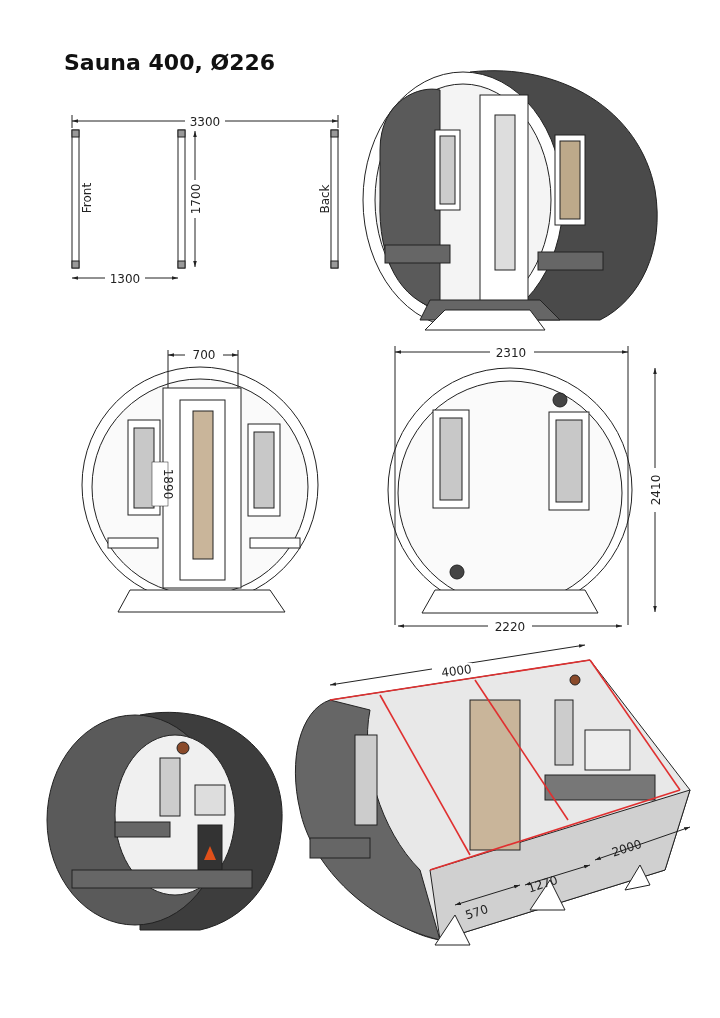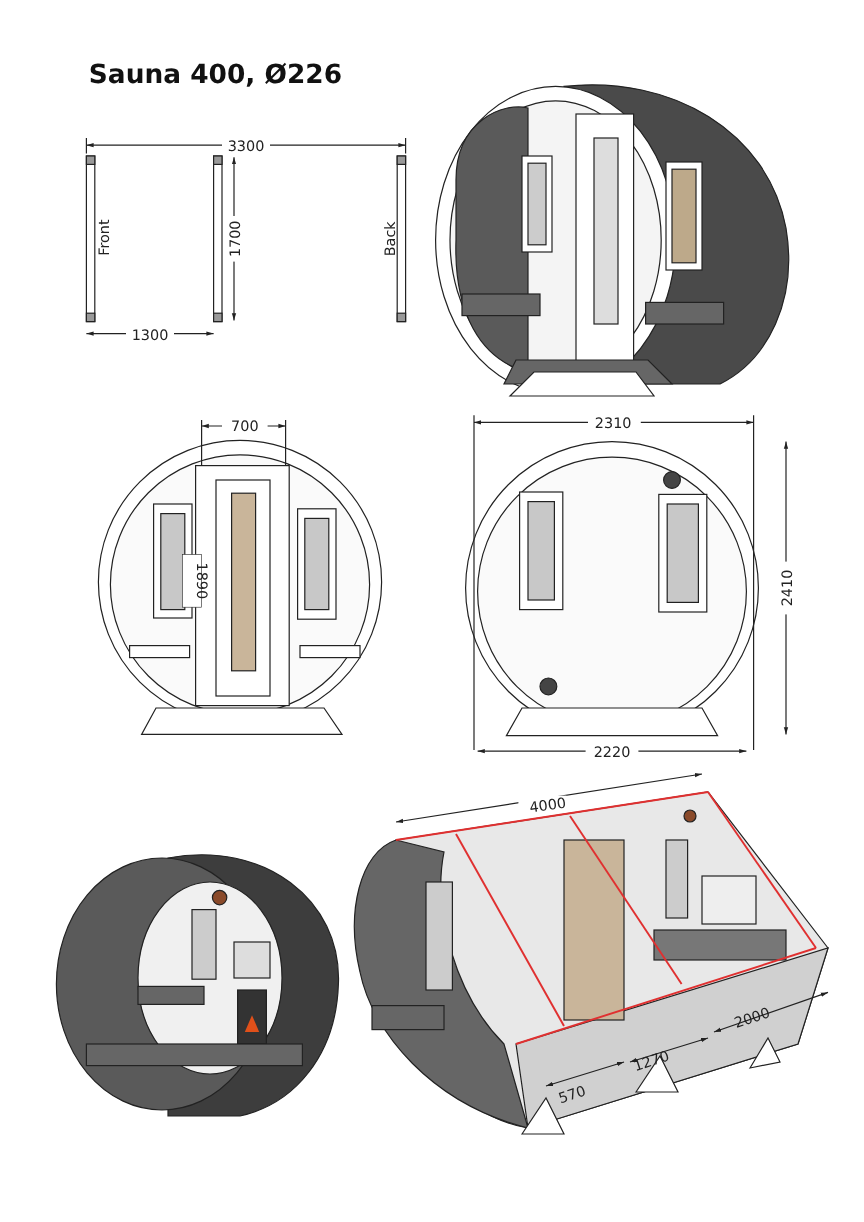--- a/index.html
+++ b/index.html
@@ -4,7 +4,7 @@
 <style>
   html,body{margin:0;padding:0;background:#fff;}
   body{width:720px;height:1018px;position:relative;overflow:hidden;font-family:"DejaVu Sans","Liberation Sans",sans-serif;}
-  .title{position:absolute;left:74px;top:50px;font-size:22px;font-weight:bold;color:#111;font-family:"DejaVu Sans",sans-serif;text-align:right;}
+  .title{position:absolute;left:64px;top:50px;font-size:22px;font-weight:bold;color:#111;font-family:"DejaVu Sans",sans-serif;text-align:right;}
   svg{position:absolute;left:0;top:0;}
   .dim{font-size:12px;fill:#222;font-family:"DejaVu Sans",sans-serif;}
 </style>

